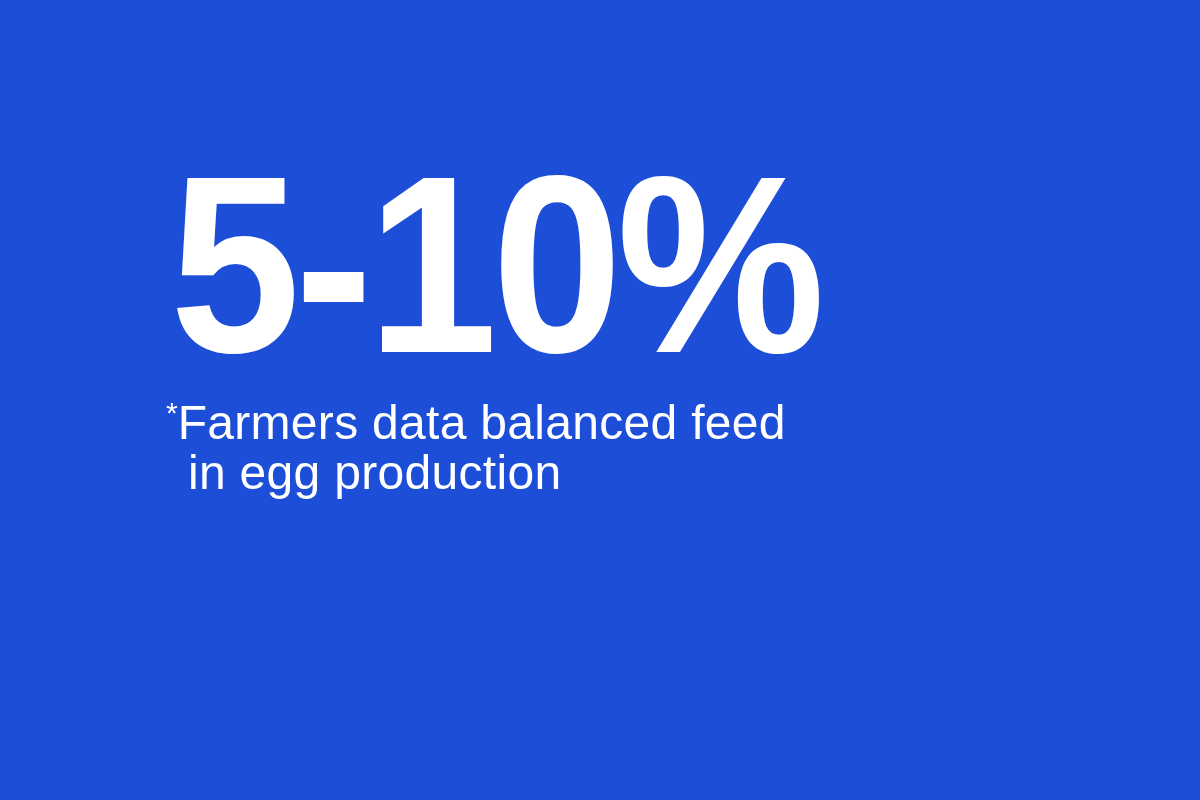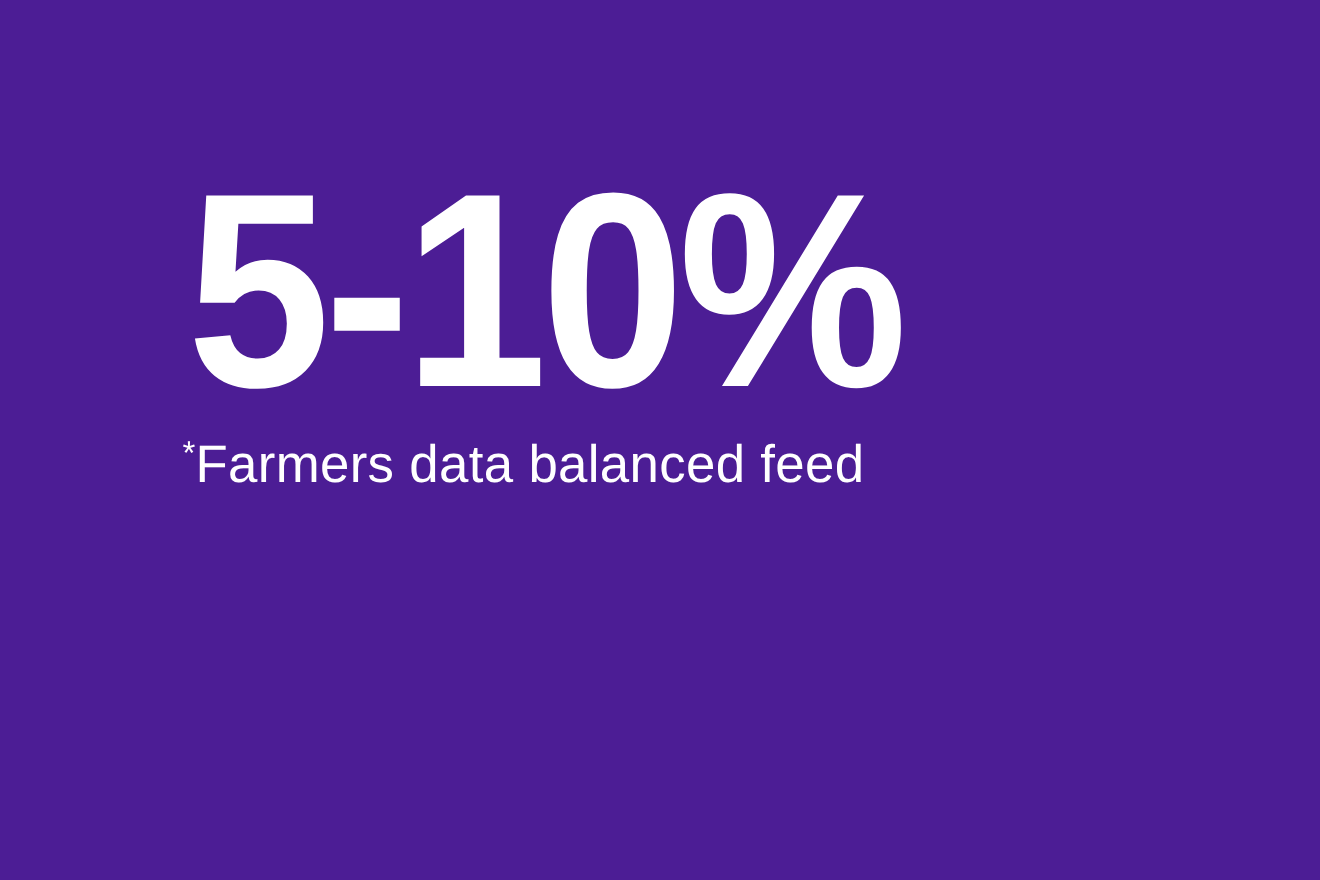--- a/index.html
+++ b/index.html
@@ -17,7 +17,7 @@
     position: relative;
     width: 1200px;
     height: 800px;
-    background: #4c1d95;
+    background: #1d4ed8;
     overflow: hidden;
   }
 

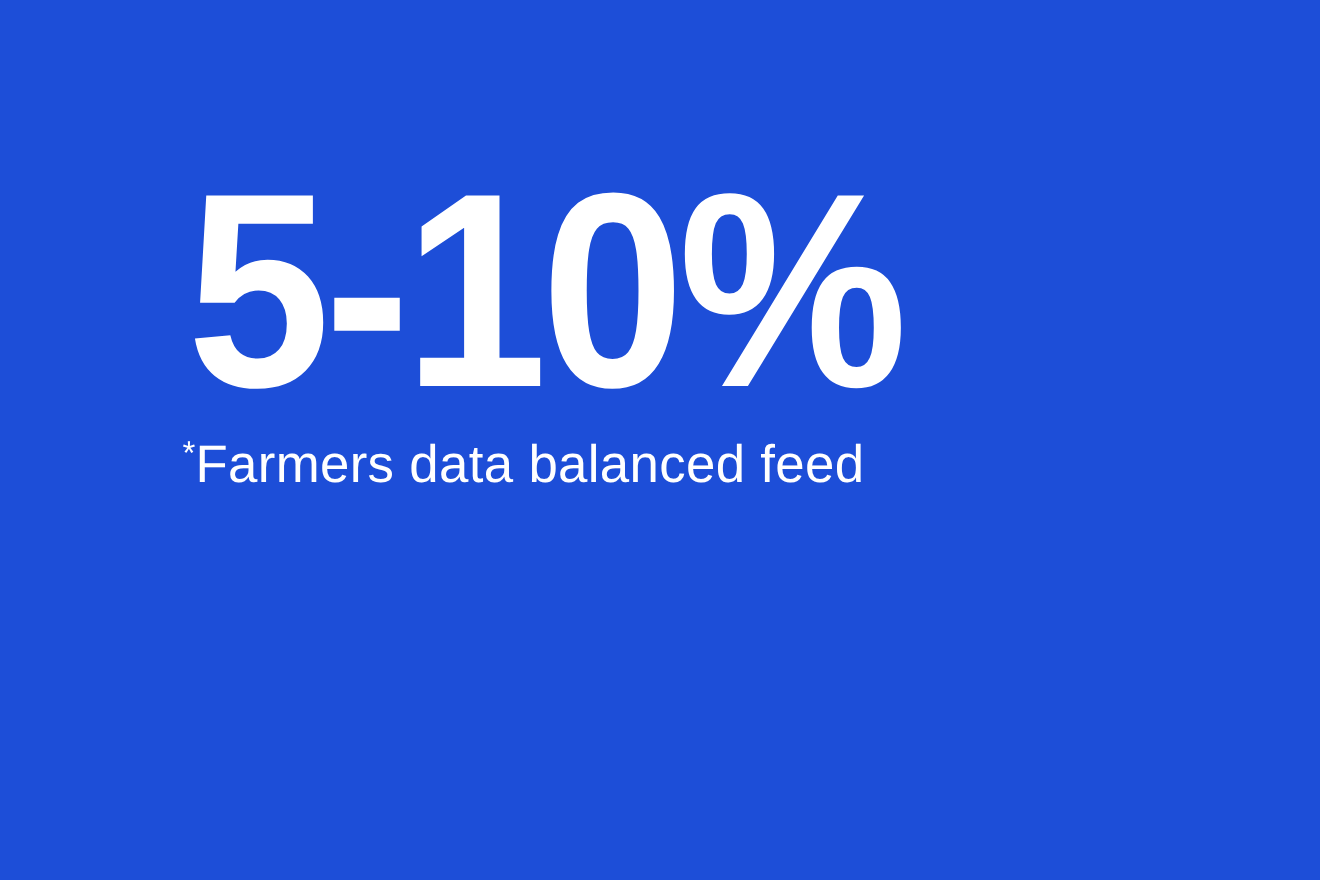--- a/index.html
+++ b/index.html
@@ -95,6 +95,7 @@
 
   <div class="body-block">
     <span class="body-line first"><span class="asterisk-sup">*</span><span>Farmers data balanced feed</span></span>
+    <span class="body-line rest">in egg production</span>
   </div>
 
 

